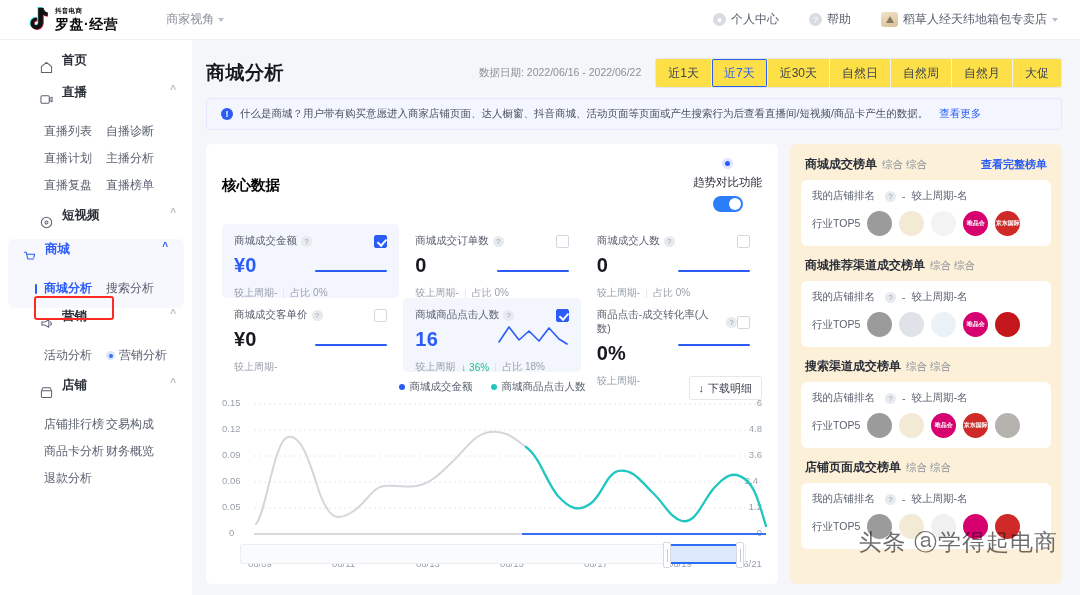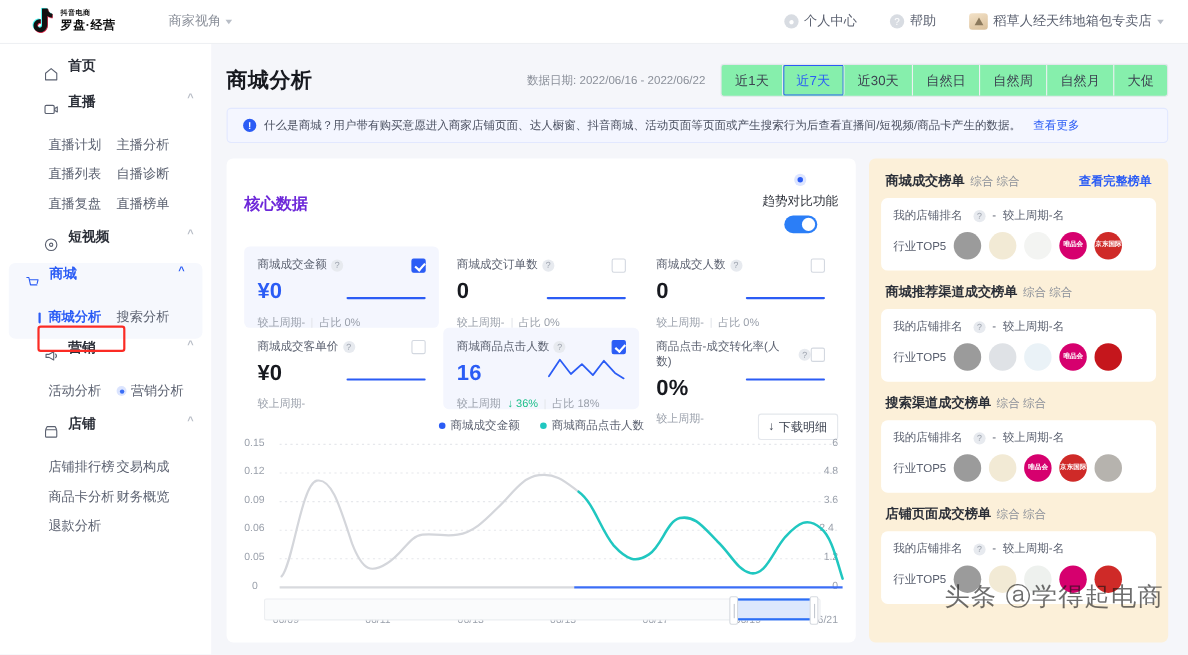--- a/index.html
+++ b/index.html
@@ -19,7 +19,7 @@
   .logo-note svg { display:block; }
   .logo-txt { display: flex; flex-direction: column; line-height: 1; }
   .logo-sub { font-size: 6.5px; color: #111; letter-spacing: .3px; font-weight: 700; }
-  .logo-main { font-size: 11px; font-weight: 900; color: #0b0b0b; letter-spacing: .5px; margin-top: 2px; }
+  .logo-main { font-size: 14px; font-weight: 900; color: #0b0b0b; letter-spacing: .5px; margin-top: 2px; }
   .view-select {
     margin-left: 48px; font-size: 12px; color: #8a8f99; display: flex;
     align-items: center; gap: 4px; cursor: pointer;

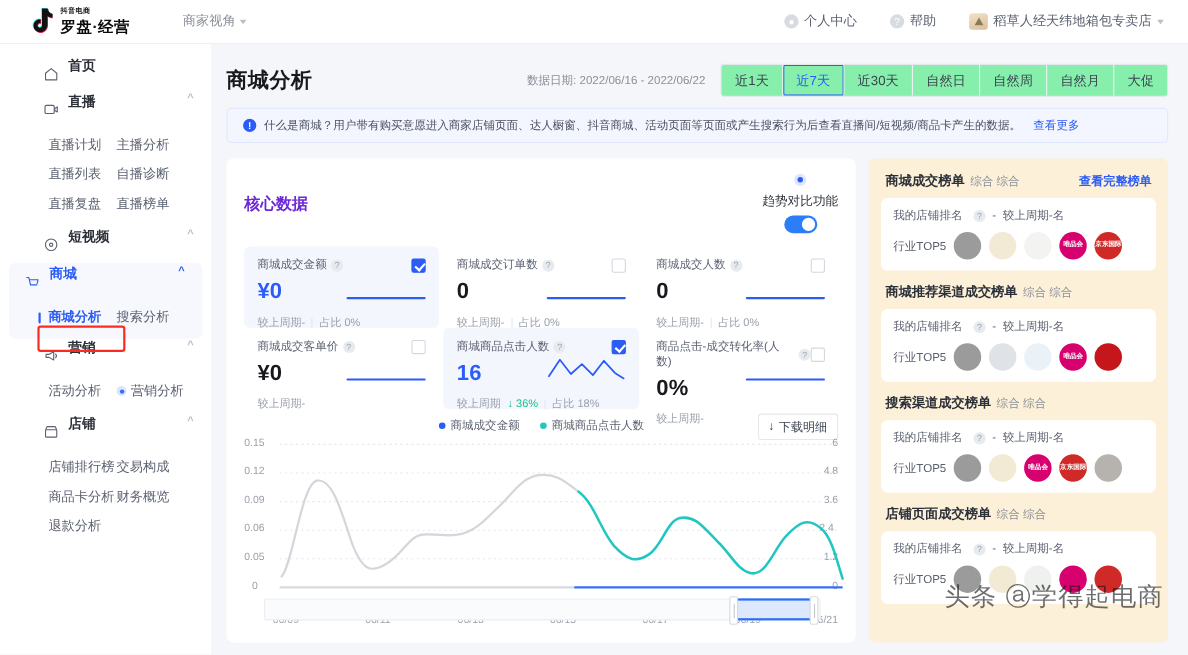--- a/index.html
+++ b/index.html
@@ -72,7 +72,7 @@
   .page-title { font-size: 19px; font-weight: 900; color: #17191f; letter-spacing: .5px; }
   .head-right { margin-left: auto; display: flex; align-items: center; }
   .date-label { font-size: 10.5px; color: #8a8f99; margin-right: 14px; white-space: nowrap; }
-  .seg { display: flex; border: 1px solid #e4e7ec; border-radius: 3px; overflow: hidden; background: #86efac; }
+  .seg { display: flex; border: 1px solid #e4e7ec; border-radius: 3px; overflow: hidden; background: #fde047; }
   .seg-item {
     padding: 0 12px; height: 28px; line-height: 28px; font-size: 12px; color: #3c4椒; color: #3c4250;
     cursor: pointer; border-right: 1px solid #eef0f3; white-space: nowrap;

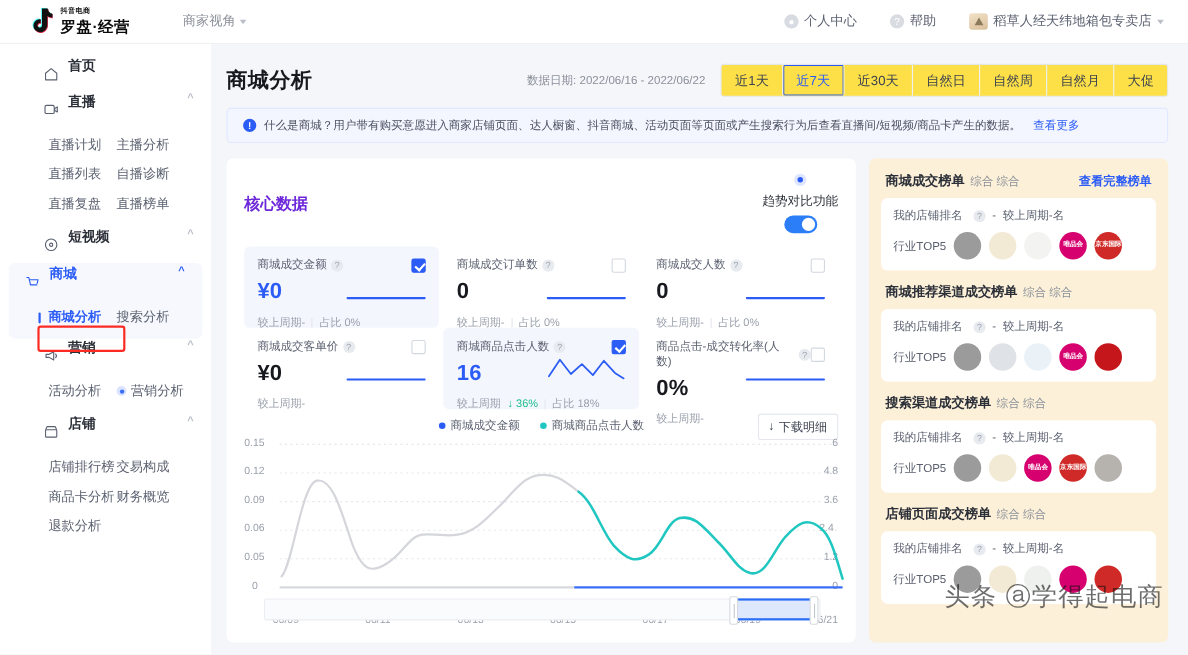--- a/index.html
+++ b/index.html
@@ -236,12 +236,12 @@
       </div>
       <div class="nav-children">
         <div class="child-row">
+          <span class="child">直播列表</span>
+          <span class="child">自播诊断</span>
+        </div>
+        <div class="child-row">
           <span class="child">直播计划</span>
           <span class="child">主播分析</span>
-        </div>
-        <div class="child-row">
-          <span class="child">直播列表</span>
-          <span class="child">自播诊断</span>
         </div>
         <div class="child-row">
           <span class="child">直播复盘</span>

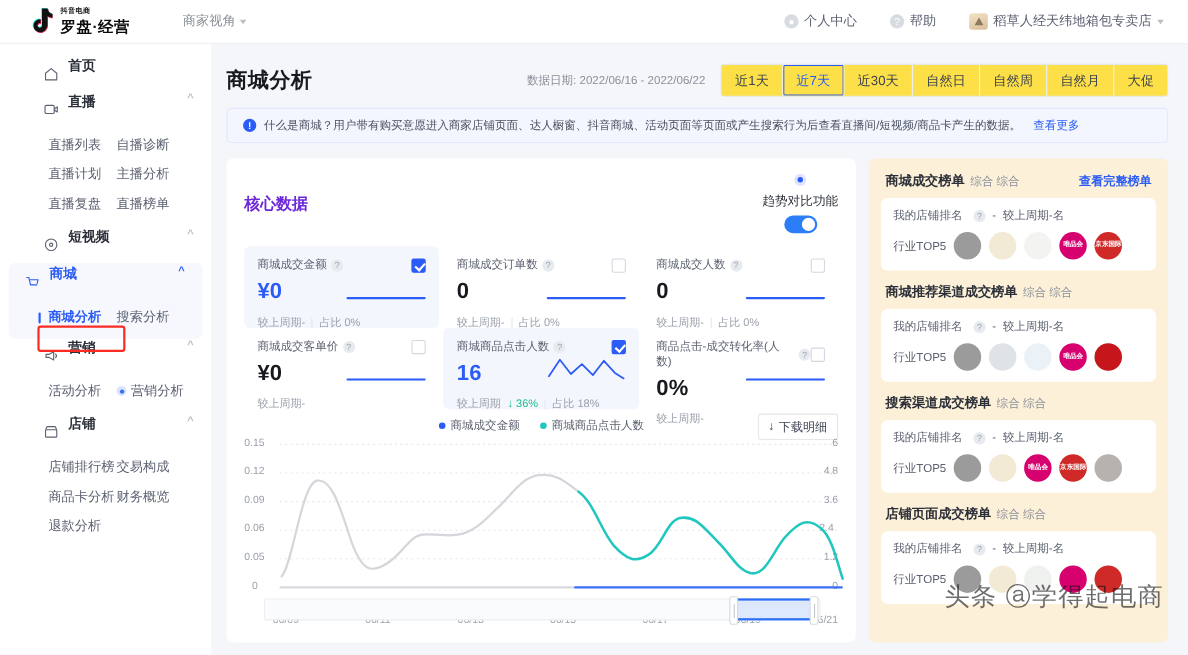--- a/index.html
+++ b/index.html
@@ -94,7 +94,7 @@
   .card { background: #fff; border-radius: 6px; }
   .left-card { flex: 1; padding: 14px 16px 0 16px; height: 440px; position: relative; overflow: hidden; }
   .sec-head { display: flex; align-items: center; margin-bottom: 12px; }
-  .sec-title { font-size: 14.5px; font-weight: 900; color: #6d28d9; }
+  .sec-title { font-size: 14.5px; font-weight: 900; color: #000000; }
   .trend-toggle { margin-left: auto; display: flex; align-items: center; gap: 6px; flex-direction: column; }
   .radio-on { width: 11px; height: 11px; border-radius: 50%; background: #dde5ff;
               display:flex;align-items:center;justify-content:center; }

